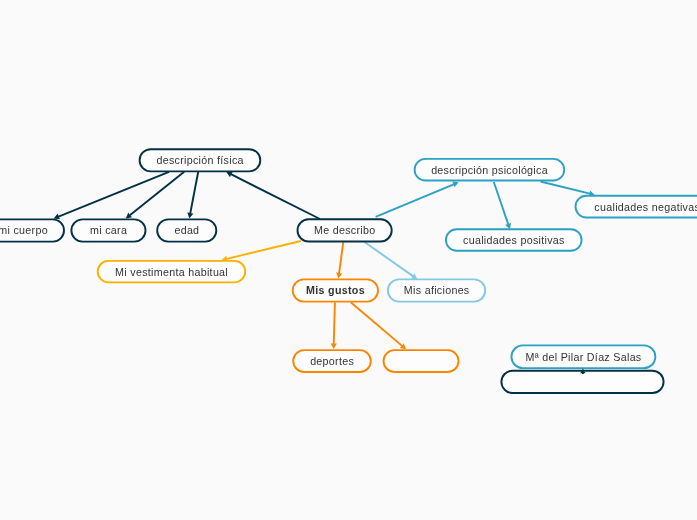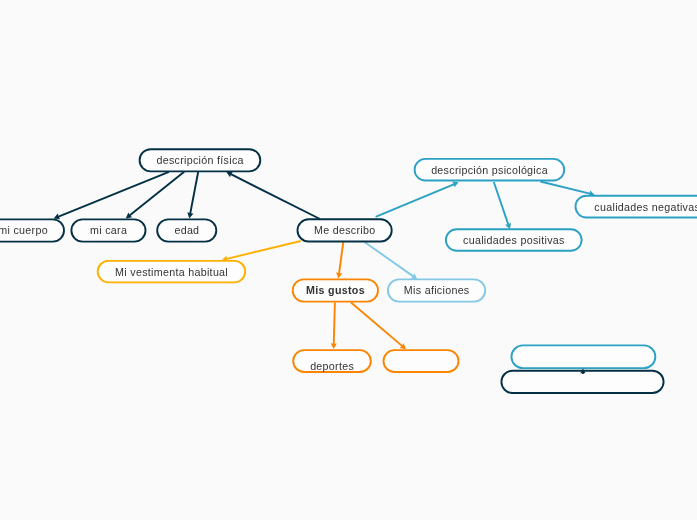--- a/index.html
+++ b/index.html
@@ -130,7 +130,7 @@
   <div class="node" style="left: 387.9px; top: 279.4px; width: 97.3px; height: 22.2px;">
         <span class="node-label">Mis aficiones</span>
       </div>
-  <div class="node" style="left: 293.2px; top: 350.1px; width: 77.6px; height: 21.9px; align-items: flex-end;">
+  <div class="node" style="left: 293.2px; top: 350.1px; width: 77.6px; height: 21.9px;">
         <span class="node-label">deportes</span>
       </div>
   </div>

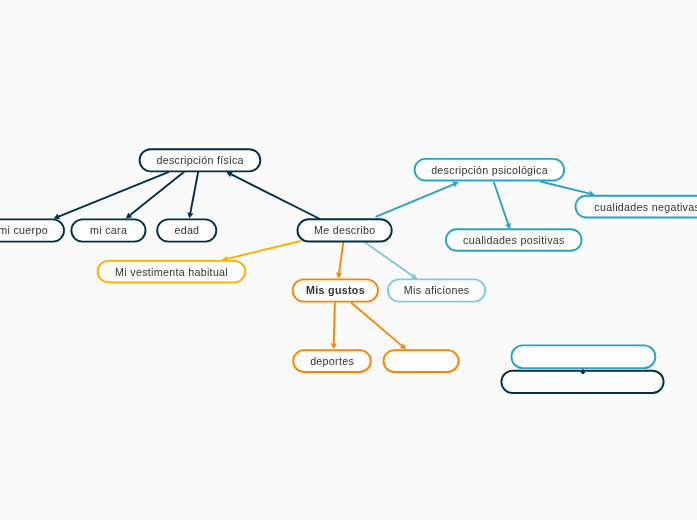--- a/index.html
+++ b/index.html
@@ -133,6 +133,9 @@
   <div class="node" style="left: 293.2px; top: 350.1px; width: 77.6px; height: 21.9px;">
         <span class="node-label">deportes</span>
       </div>
+  <div class="node" style="left: 511.45px; top: 345.4px; width: 143.9px; height: 22.7px;">
+        <span class="node-label">Mª del Pilar Díaz Salas</span>
+      </div>
   </div>
 
 </div>

